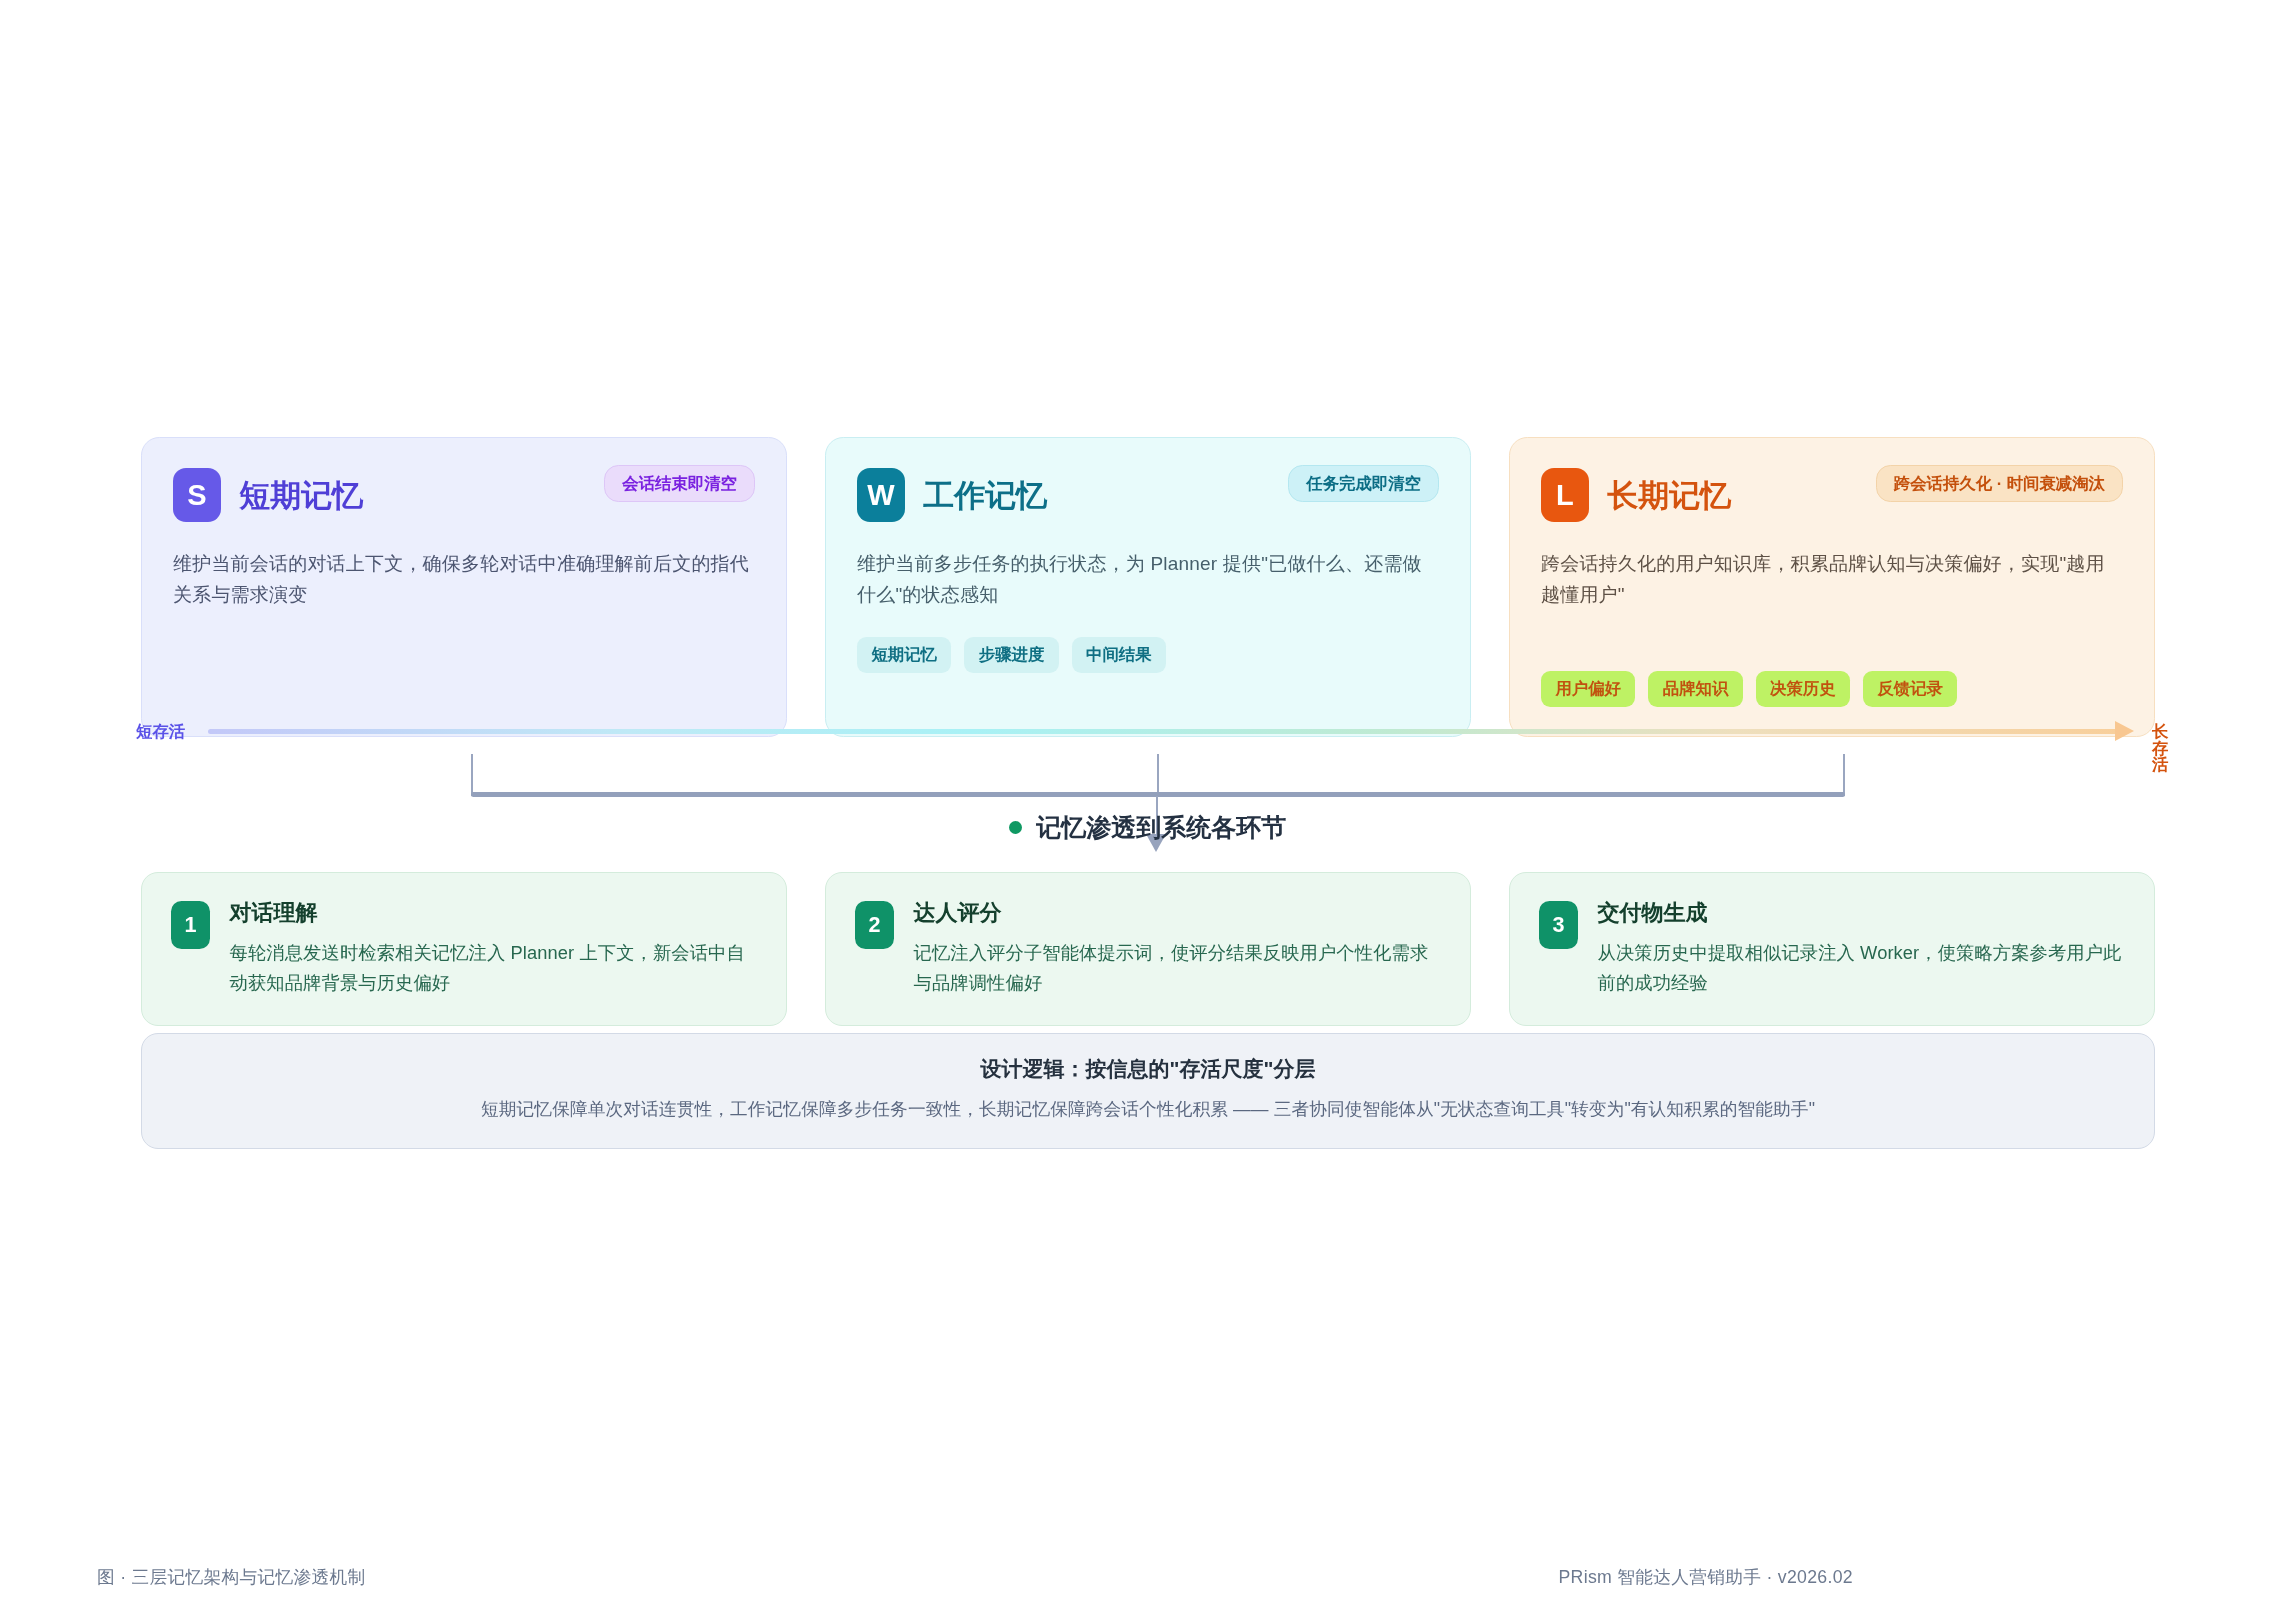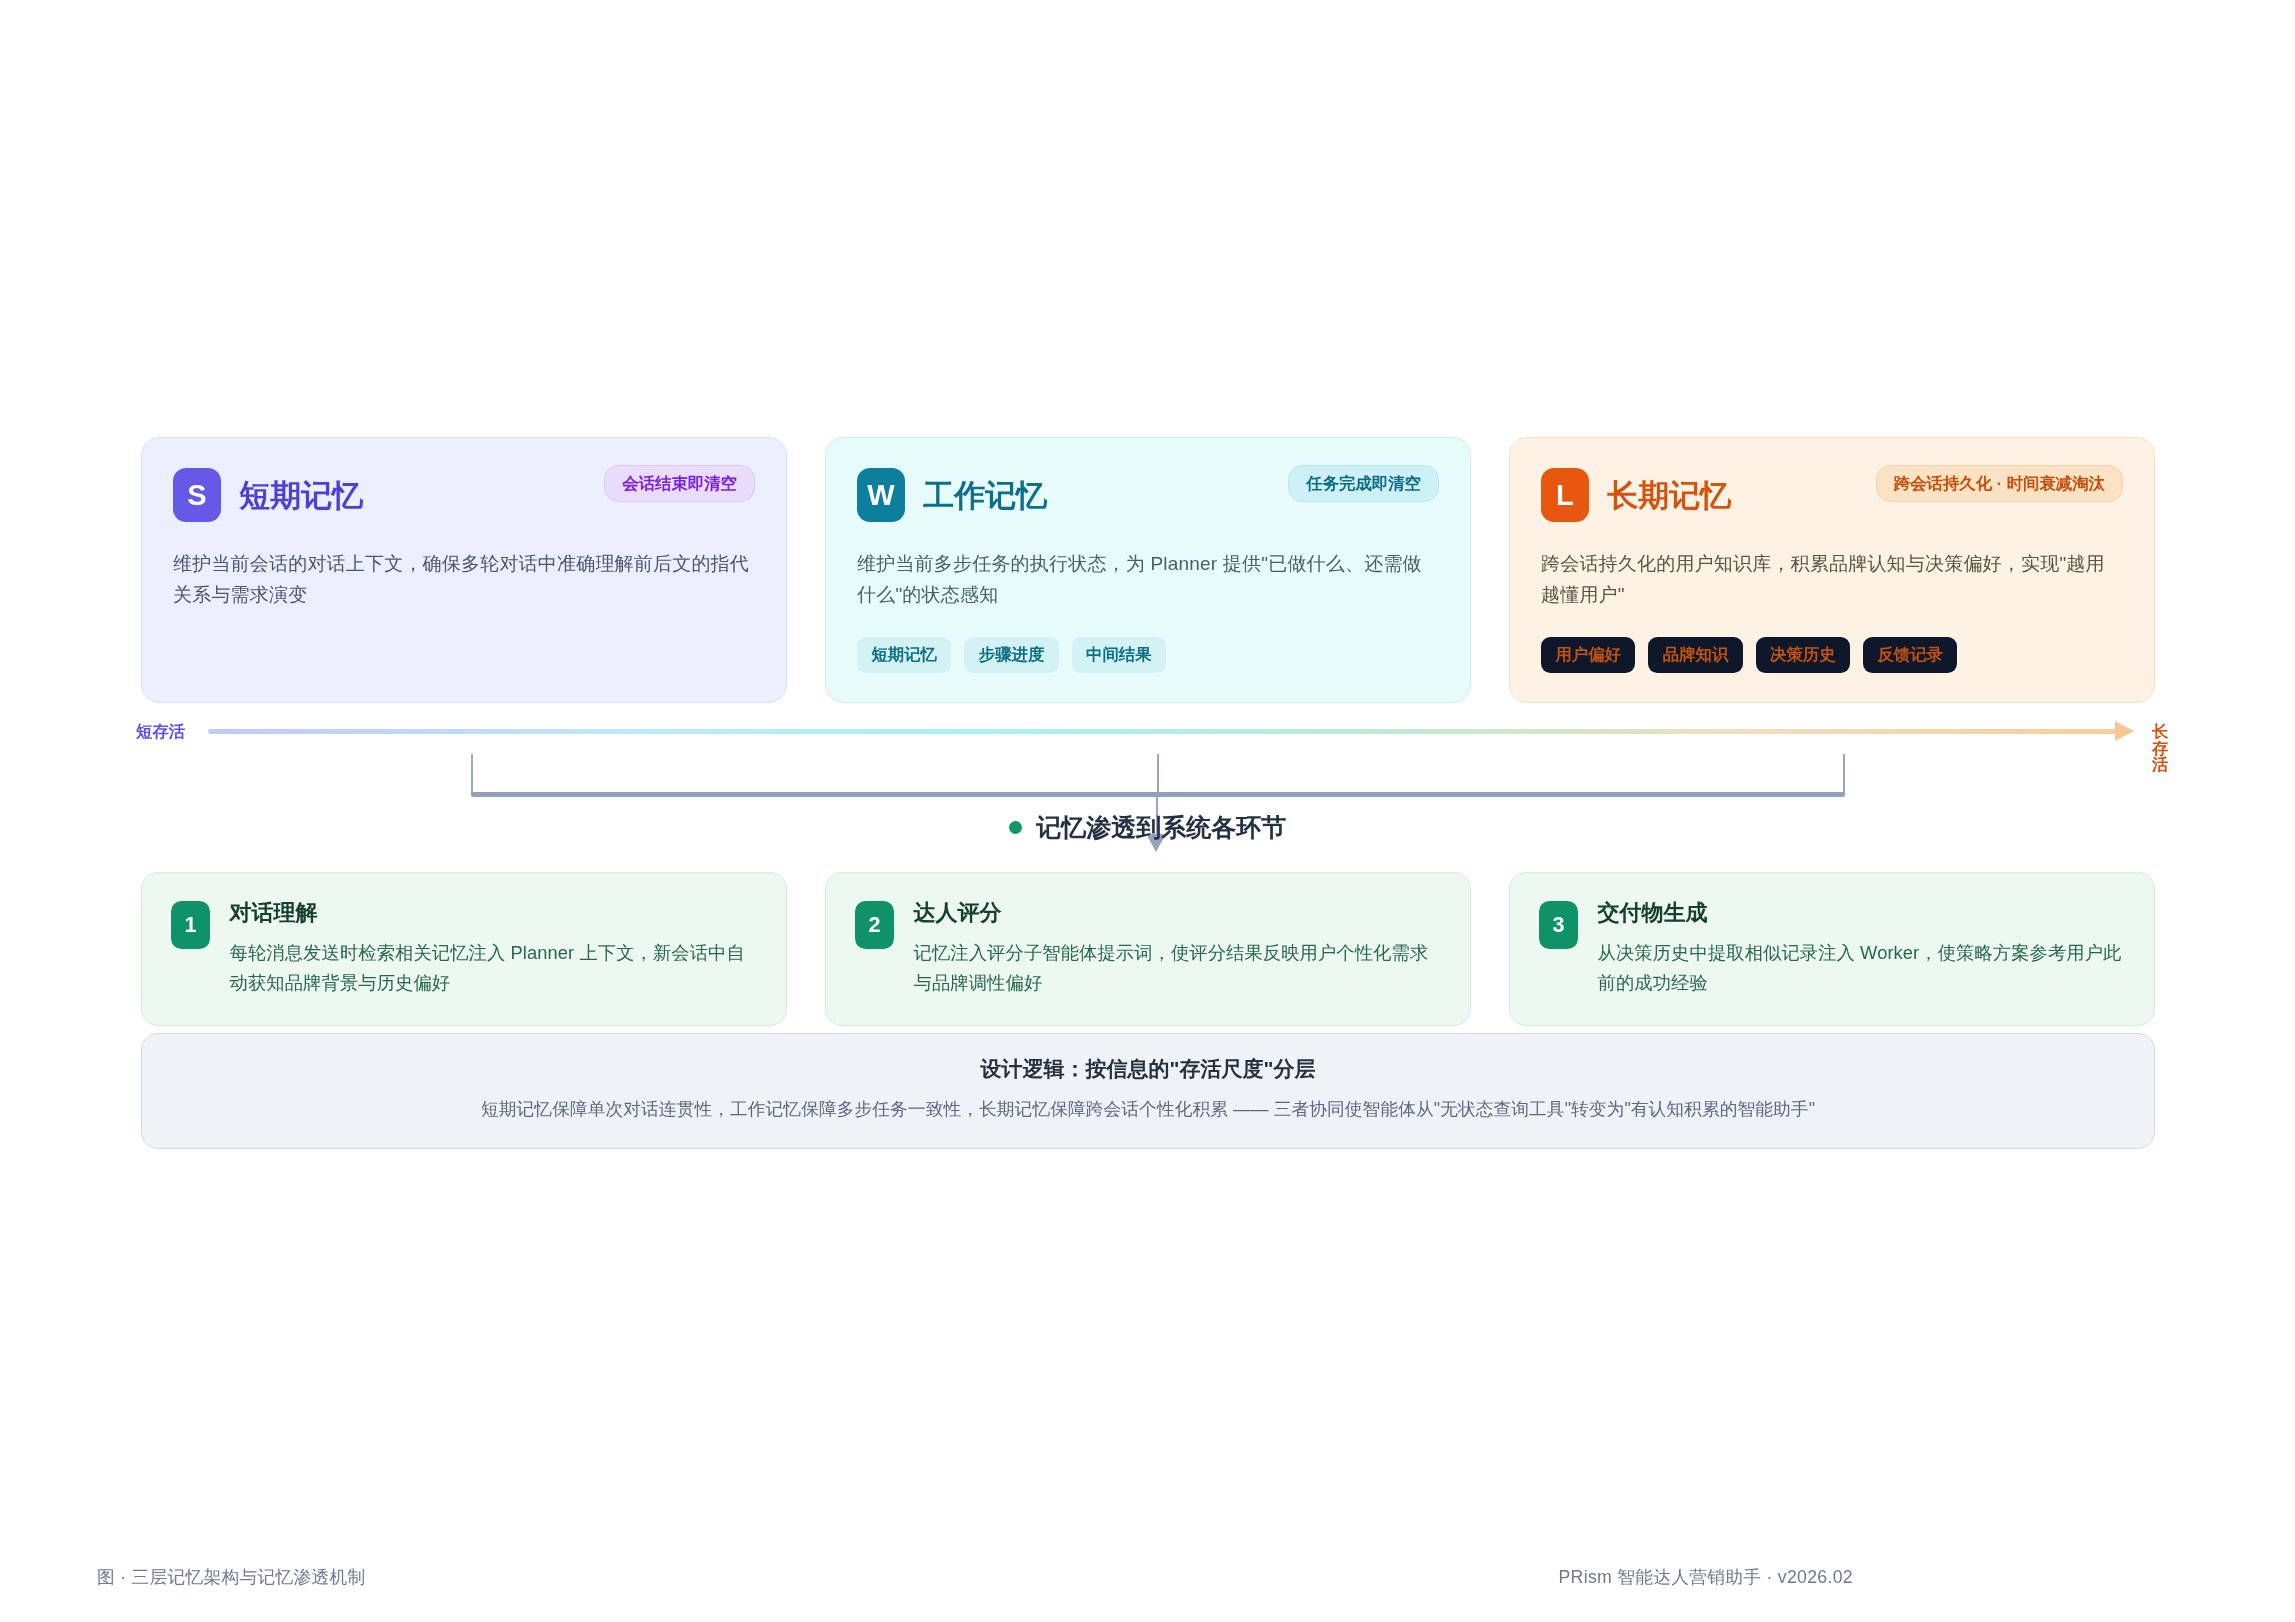--- a/index.html
+++ b/index.html
@@ -125,7 +125,7 @@
   }
   .short .tag { background: #dcddfb; color: #4a41c4; }
   .work  .tag { background: #d2f2f3; color: #0f6f83; }
-  .long  .tag { background: #0f172a; color: #c1520f; }
+  .long  .tag { background: #bef264; color: #c1520f; margin-top: 34px; }
 
   
   .axis {

